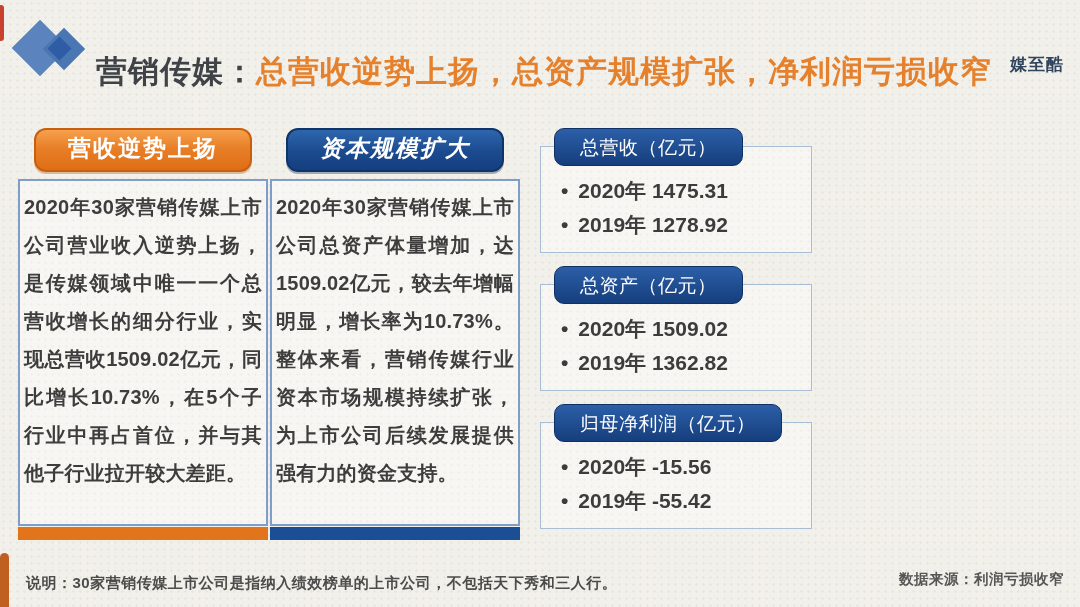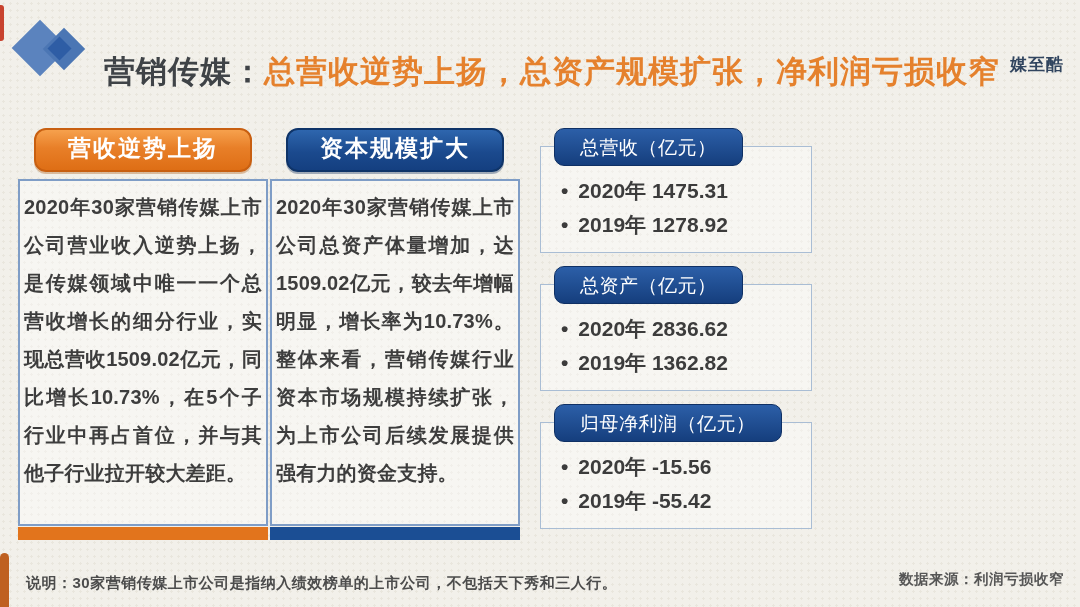--- a/index.html
+++ b/index.html
@@ -21,7 +21,7 @@
   .logo .d2{width:30px;height:30px;left:37px;top:20px;background:#4B76B4;}
   .logo .d3{width:17px;height:17px;left:39px;top:26px;background:#2E5DA5;}
   .title{position:absolute;left:96px;top:30px;white-space:nowrap;font-weight:bold;font-size:31px;letter-spacing:1px;}
-  .title .t-prefix{color:#3F4347;margin-left:8px;}
+  .title .t-prefix{color:#3F4347;}
   .title .t-accent{color:#E5812D;}
   .brand{position:absolute;right:16px;top:13px;font-size:17px;font-weight:bold;color:#31455F;letter-spacing:1px;margin-top:40px;}
 

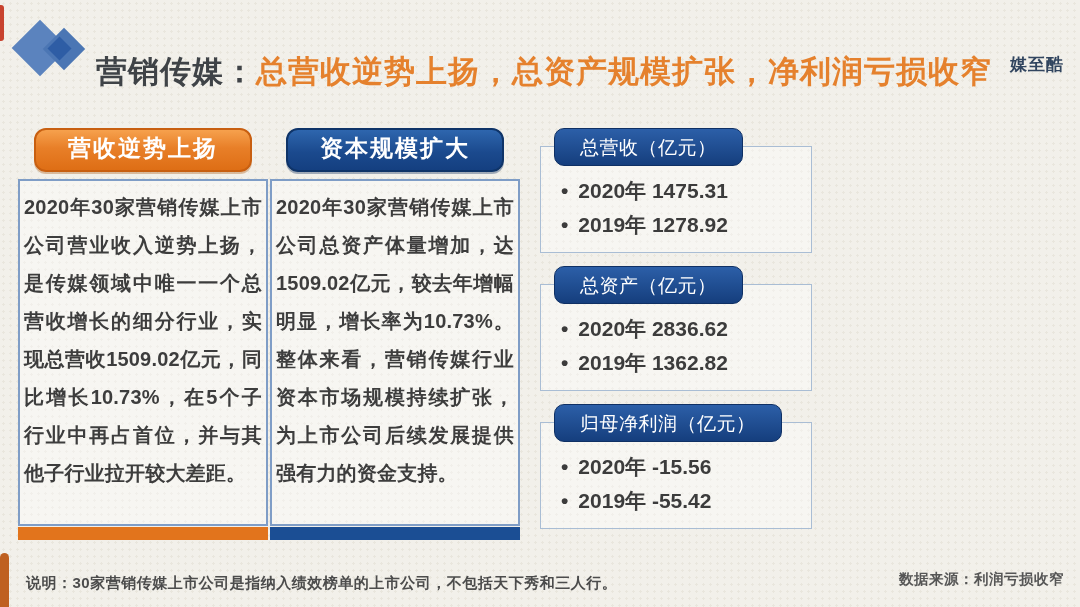--- a/index.html
+++ b/index.html
@@ -34,7 +34,7 @@
     border-radius:12px;text-align:center;color:#FFFFFF;font-weight:bold;font-size:23px;letter-spacing:2px;
   }
   .pill-orange{background:linear-gradient(180deg,#F6A14D 0%,#E87F28 45%,#DE6E15 100%);border:2px solid #C85F10;box-shadow:0 2px 0 rgba(170,85,15,.35);}
-  .pill-blue{background:linear-gradient(180deg,#2E66AE 0%,#1B4A8E 55%,#143F80 100%);border:2px solid #0F3468;box-shadow:0 2px 0 rgba(10,40,90,.35);}
+  .pill-blue{background:linear-gradient(180deg,#2E66AE 0%,#1B4A8E 55%,#143F80 100%);border:2px solid #0F3468;box-shadow:0 2px 0 rgba(10,40,90,.35);font-style:italic;}
   .tbox{
     border:2.5px solid #7F9DC6;height:347px;box-sizing:border-box;
     padding:7px 4px 0;background:rgba(255,255,255,.38);

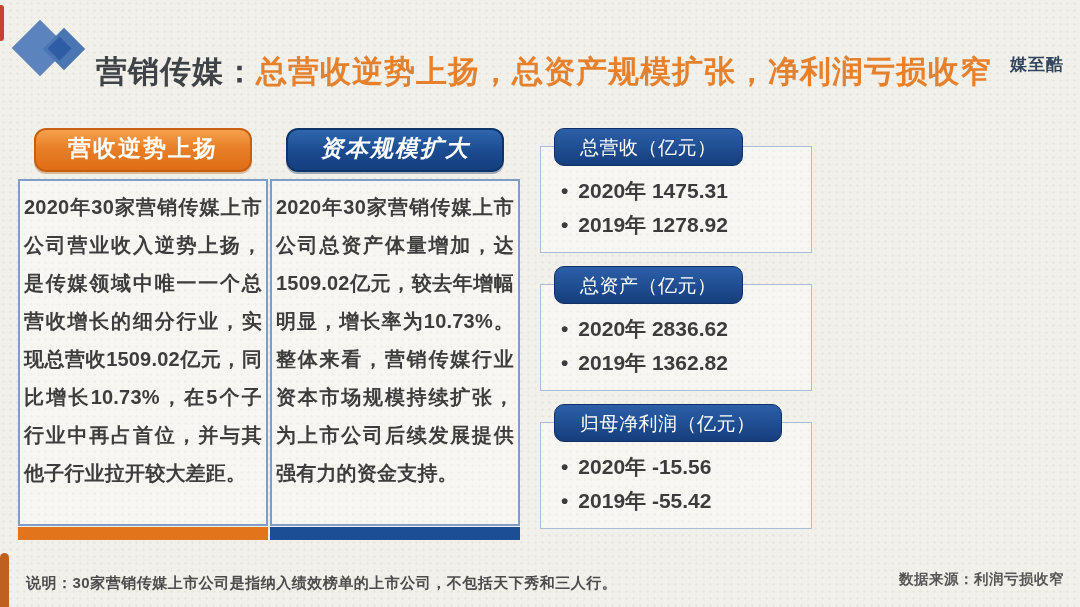--- a/index.html
+++ b/index.html
@@ -116,7 +116,7 @@
       <div class="stat-card">
         <div class="stat-head">总资产（亿元）</div>
         <div class="stat-box">
-          <div class="stat-item"><span class="dot">•</span><span>2020年 2836.62</span></div>
+          <div class="stat-item"><span class="dot">•</span><span>2020年 1509.02</span></div>
           <div class="stat-item"><span class="dot">•</span><span>2019年 1362.82</span></div>
         </div>
       </div>

